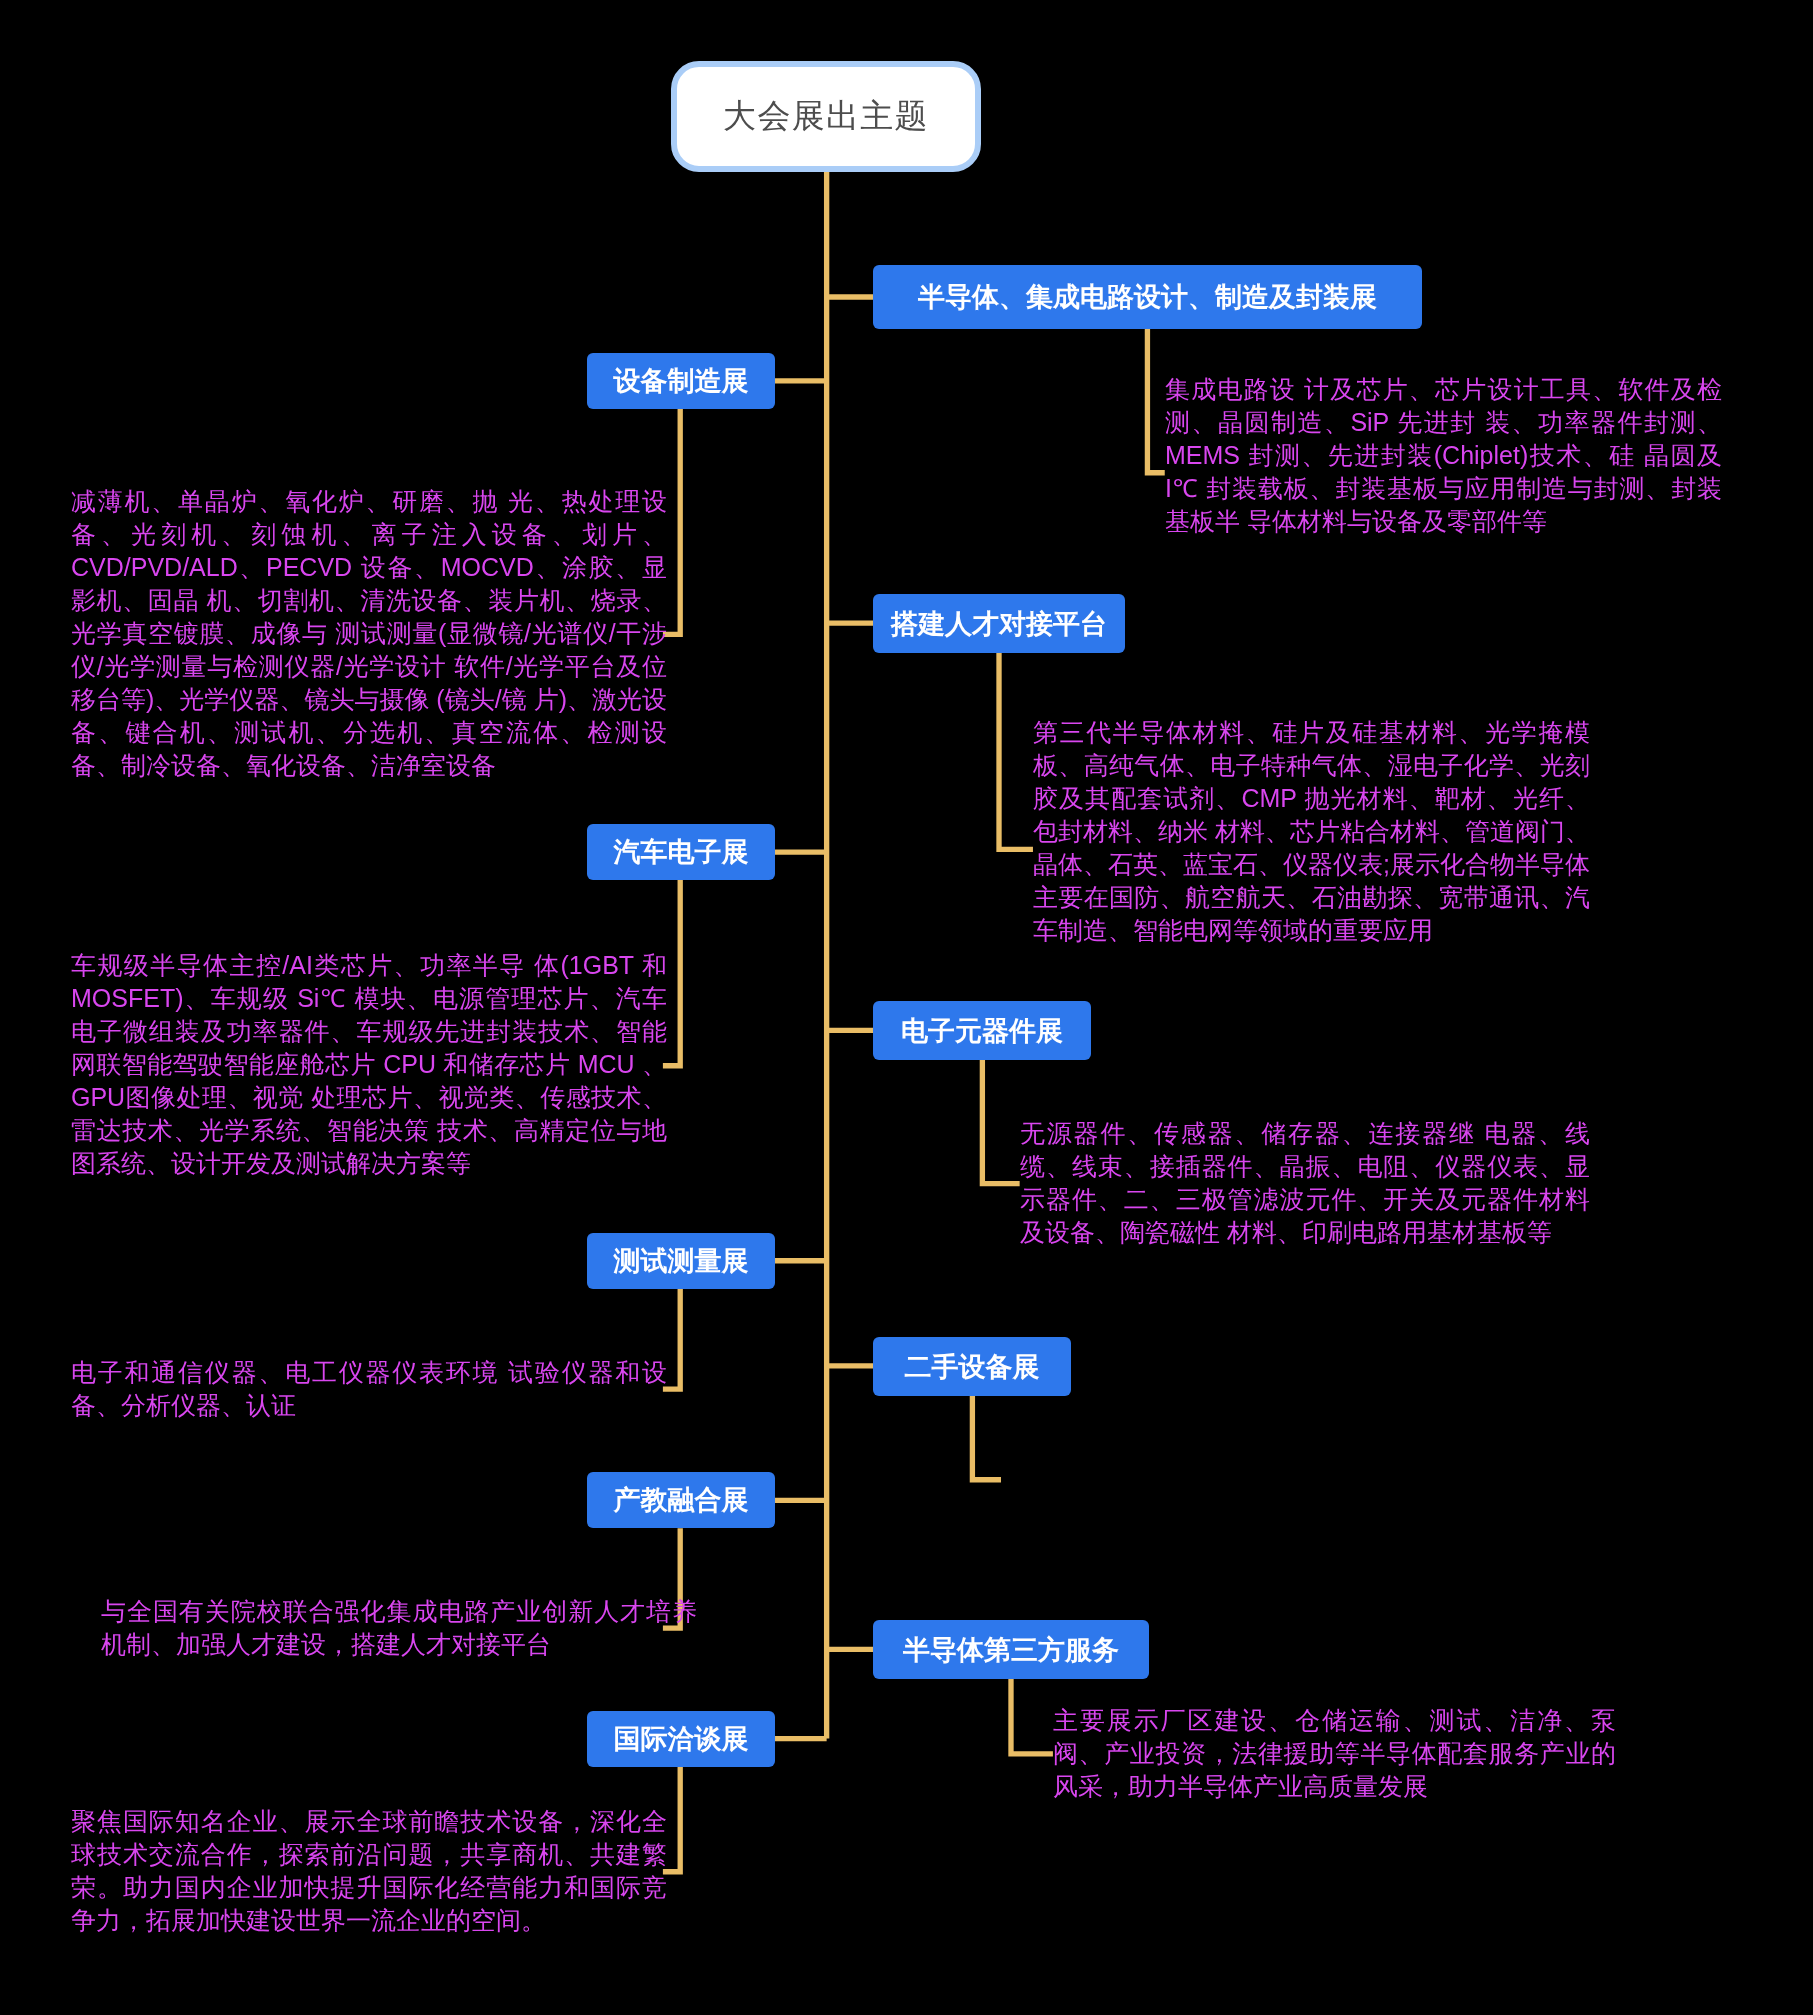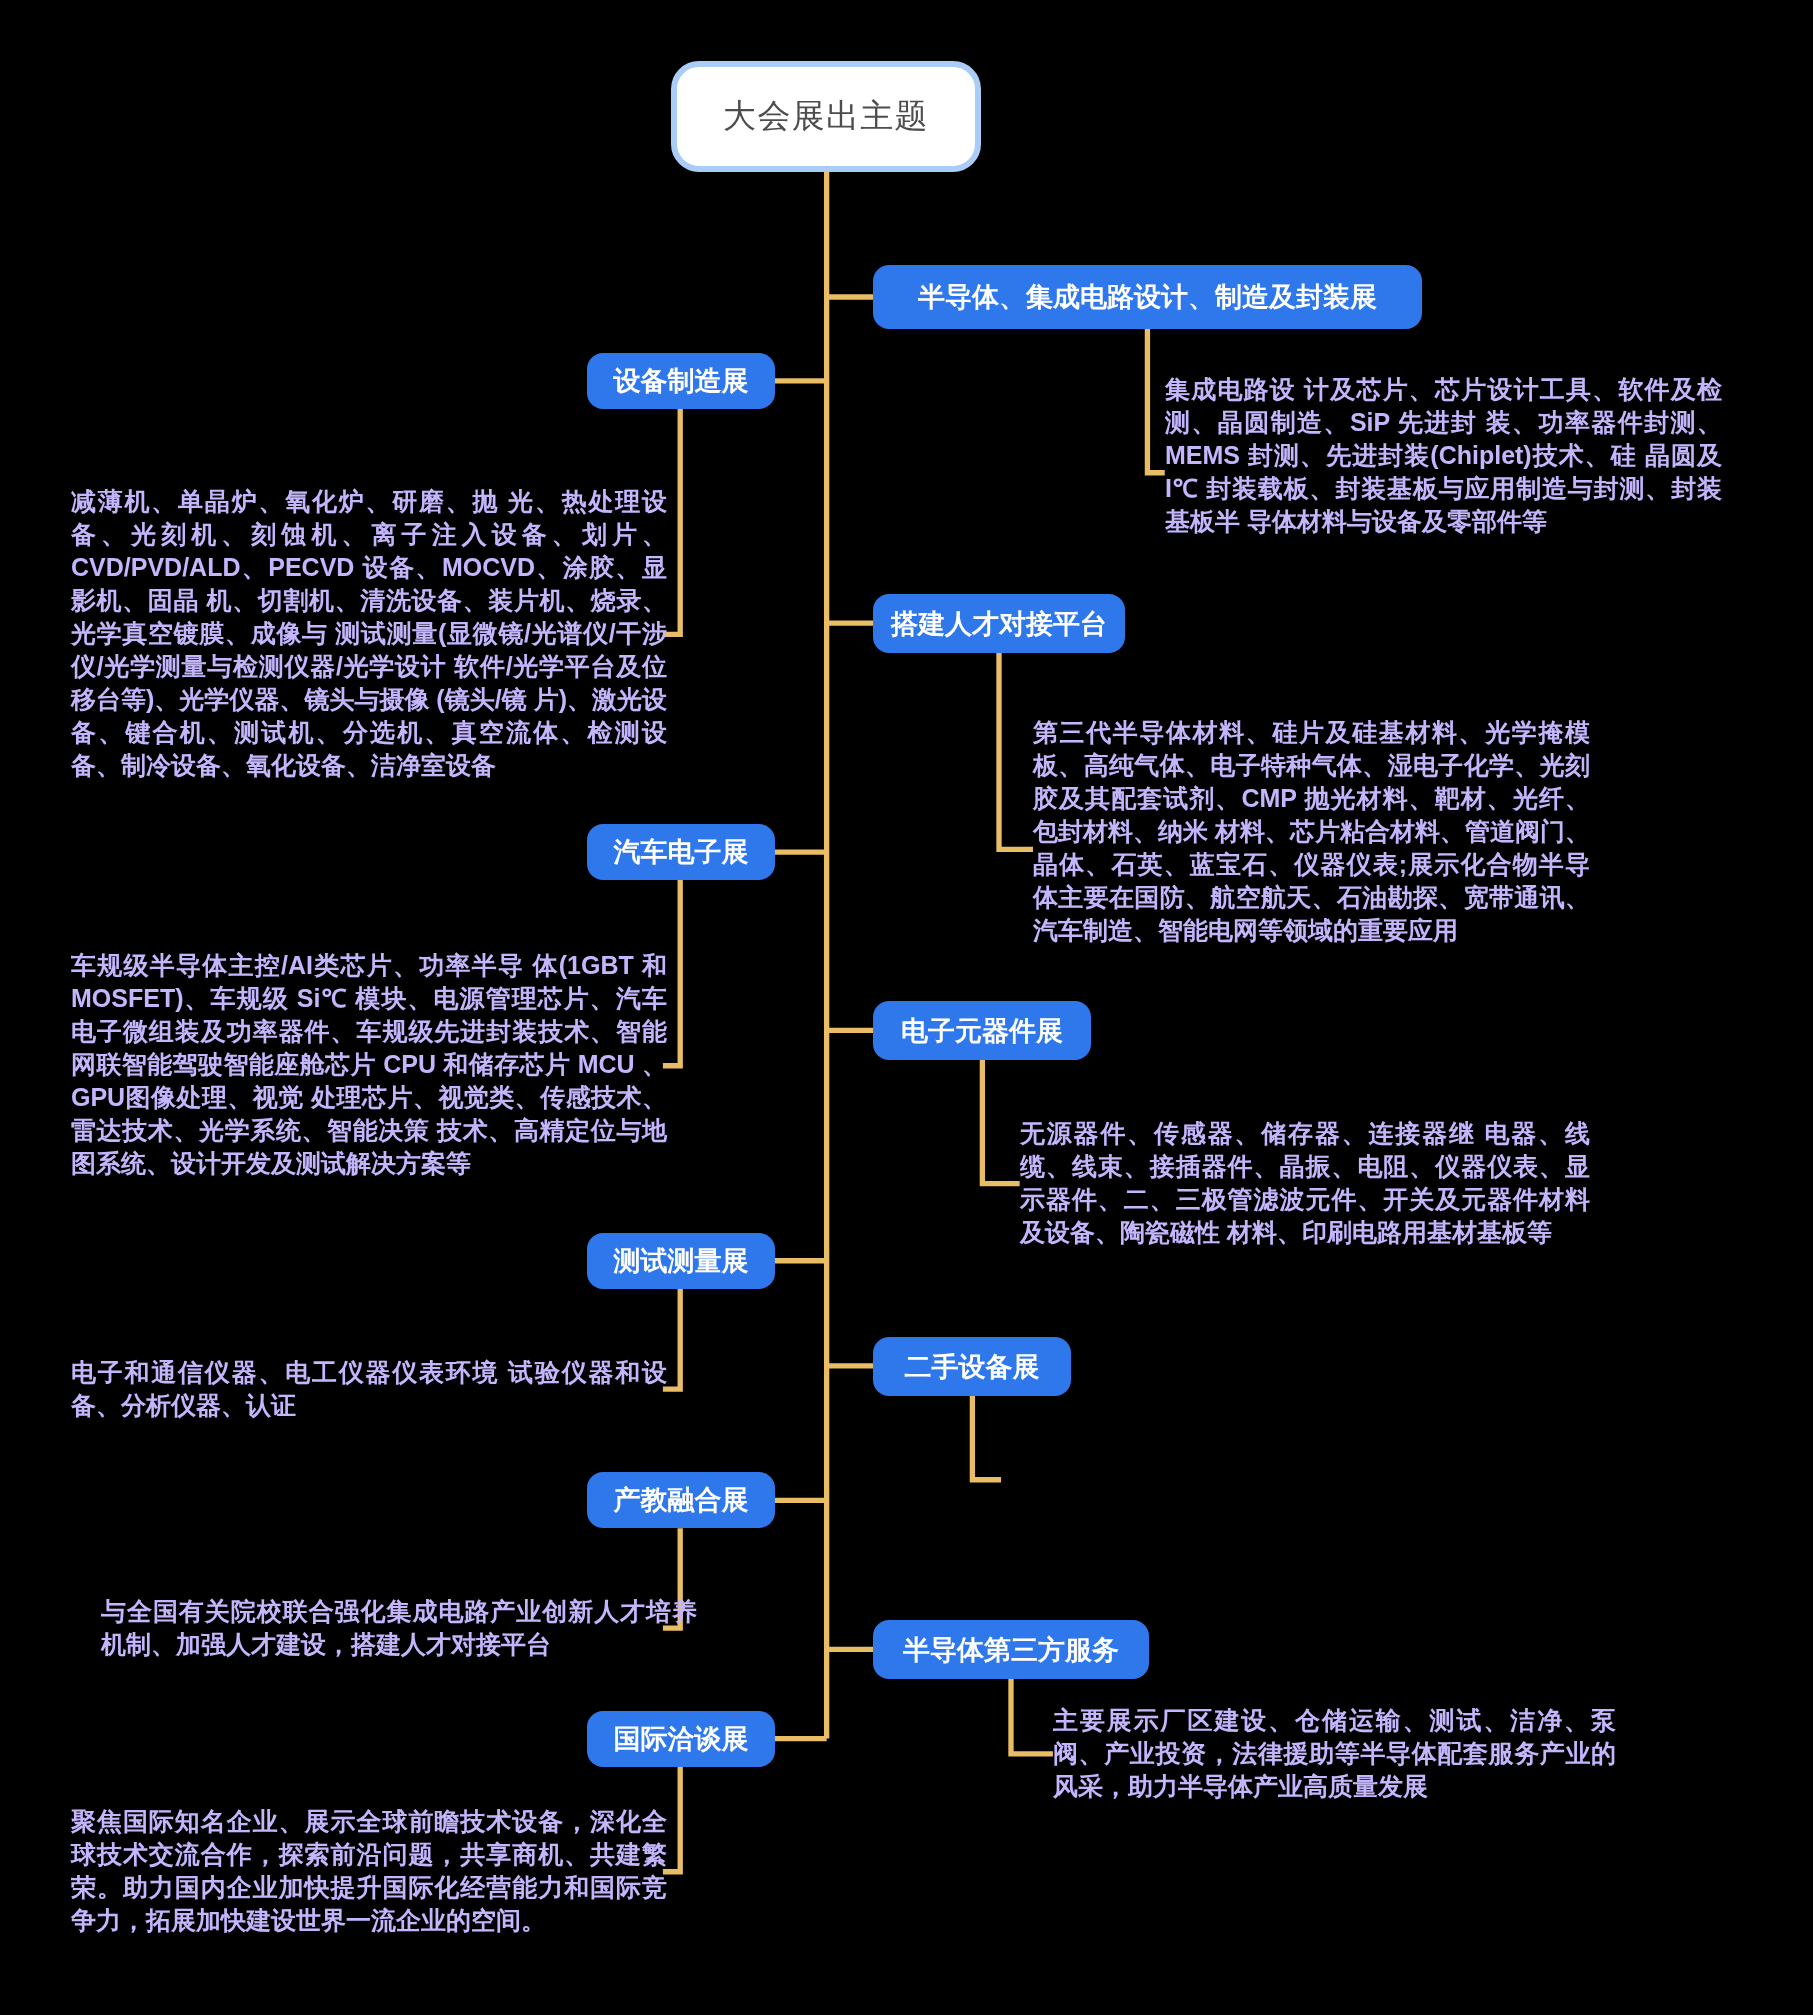--- a/index.html
+++ b/index.html
@@ -50,7 +50,7 @@
   .branch-node {
     position: absolute;
     background: #2E78EC;
-    border-radius: 16px;
+    border-radius: 6px;
     display: flex;
     align-items: center;
     justify-content: center;

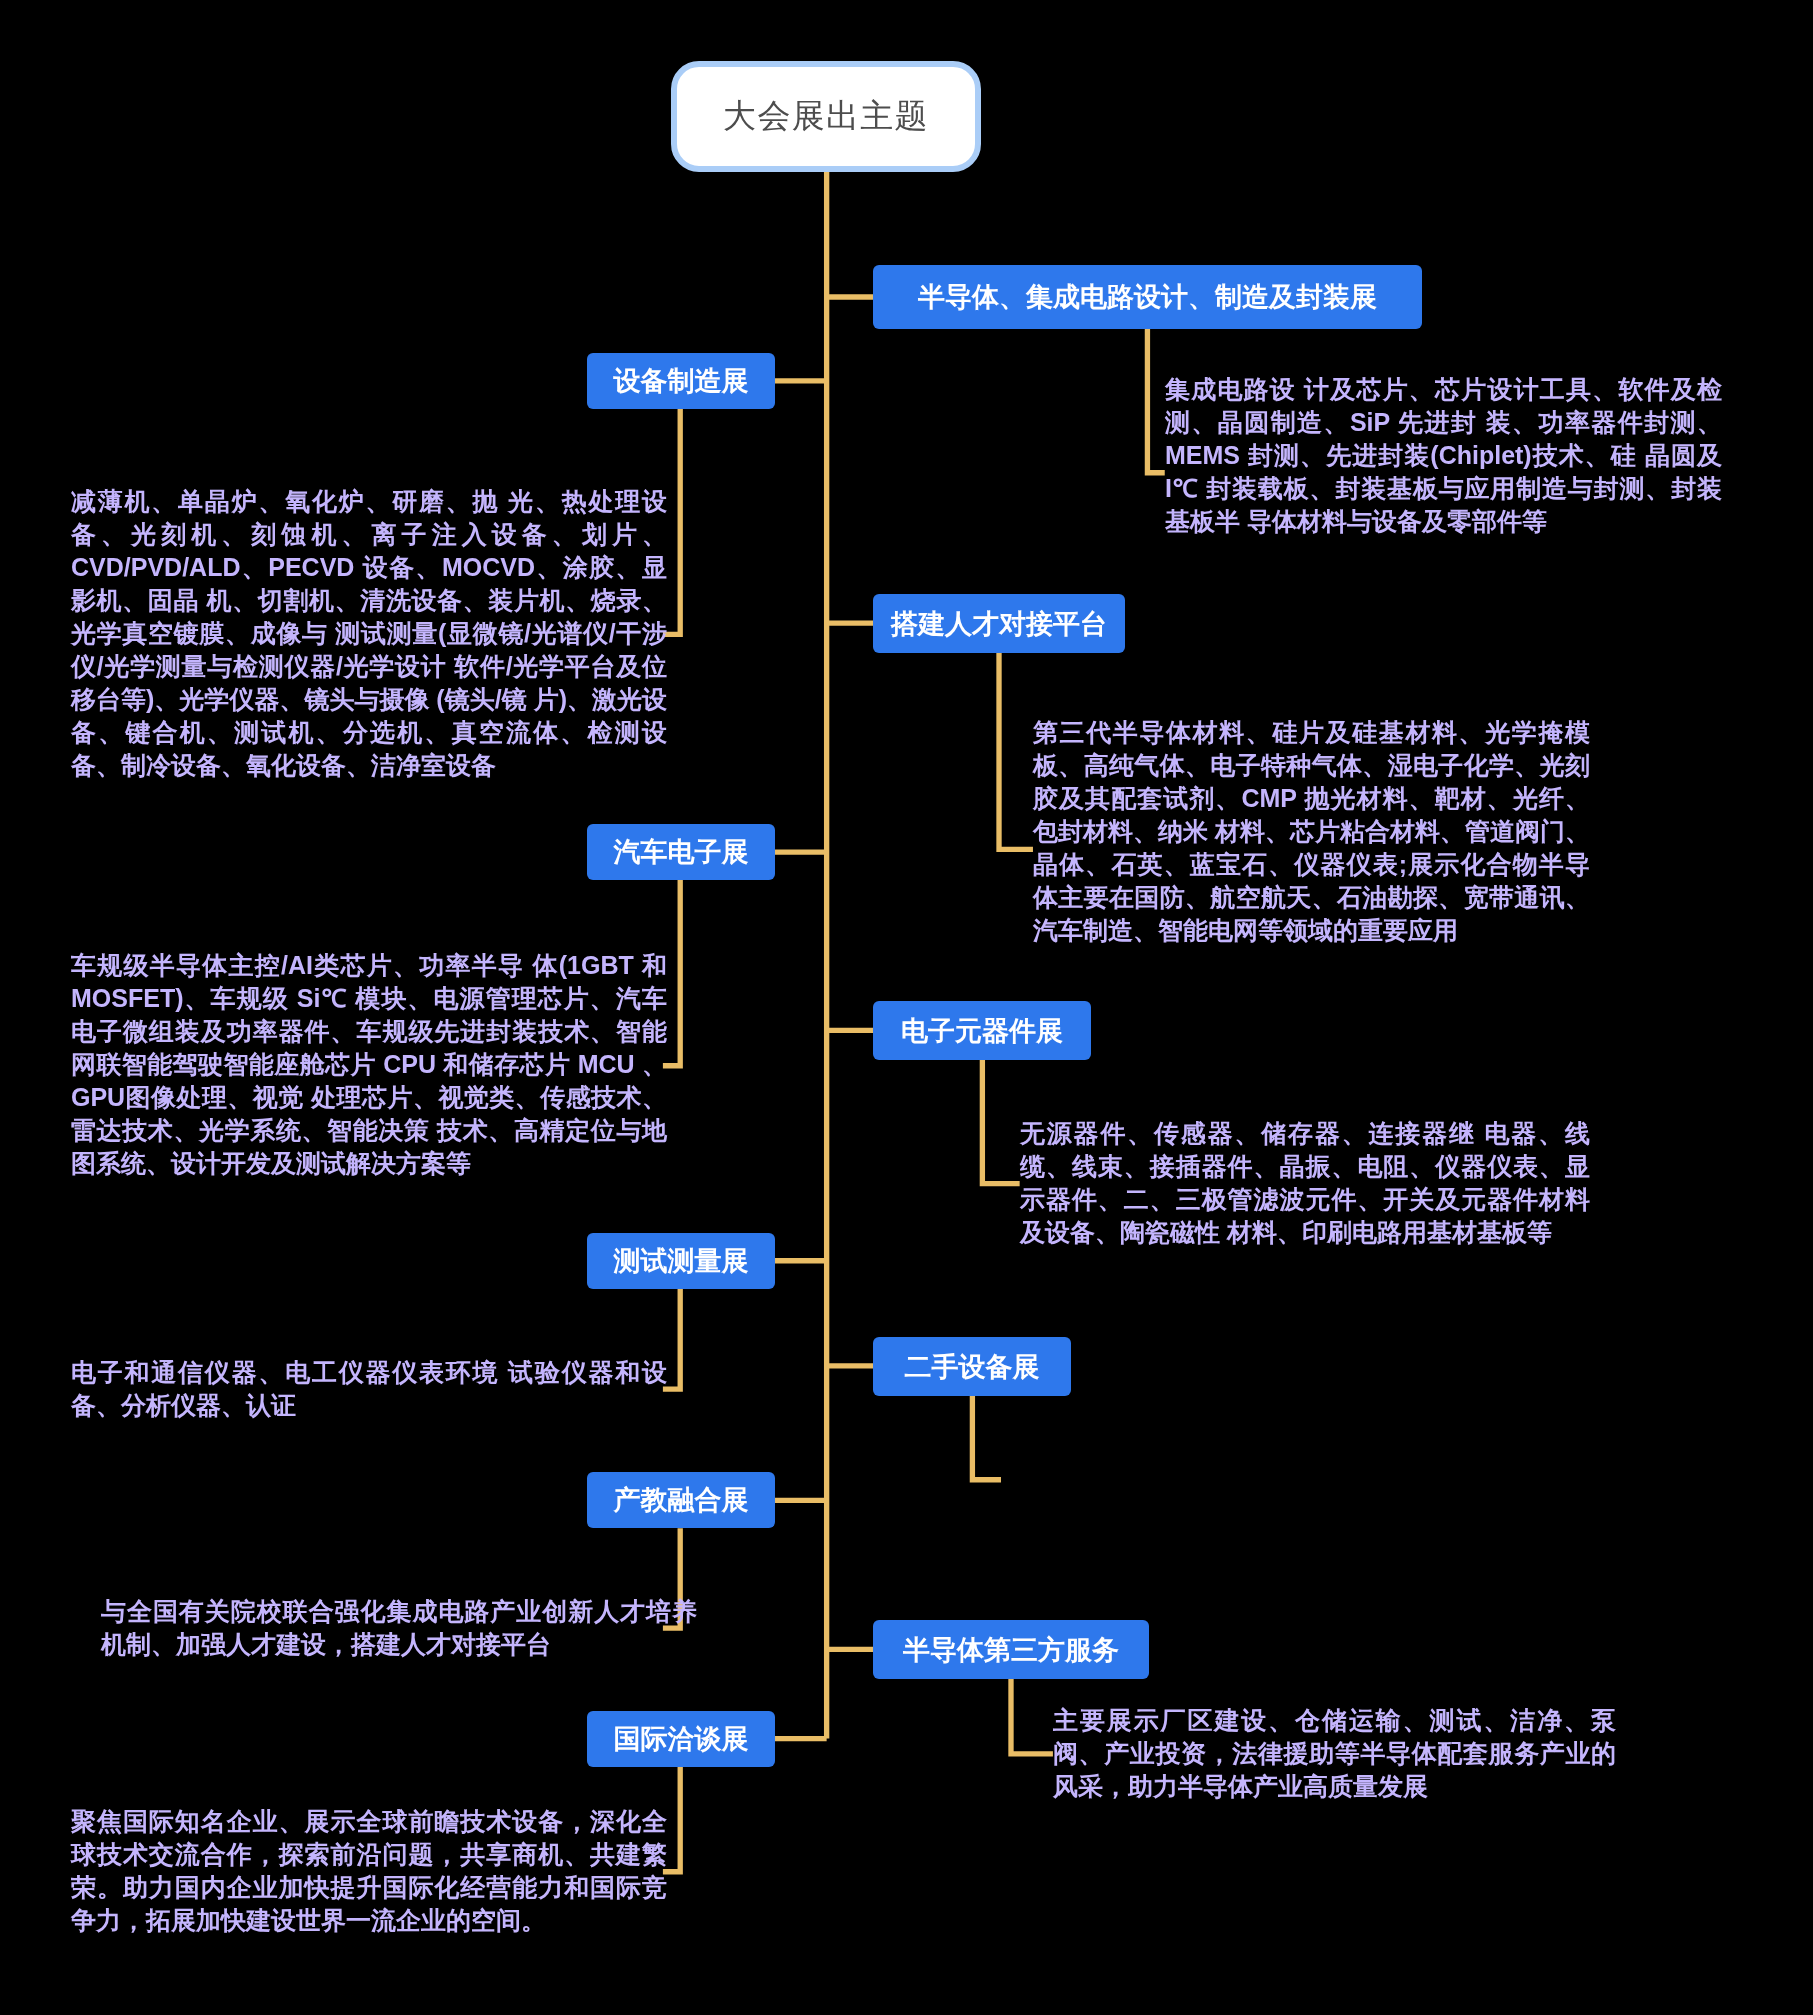--- a/index.html
+++ b/index.html
@@ -71,9 +71,9 @@
   }
   .desc {
     position: absolute;
-    color: #c4b5fd;
+    color: #d946ef;
     font-size: 25px;
-    font-weight: bold;
+    font-weight: normal;
     line-height: 33px;
     text-align: justify;
   }

